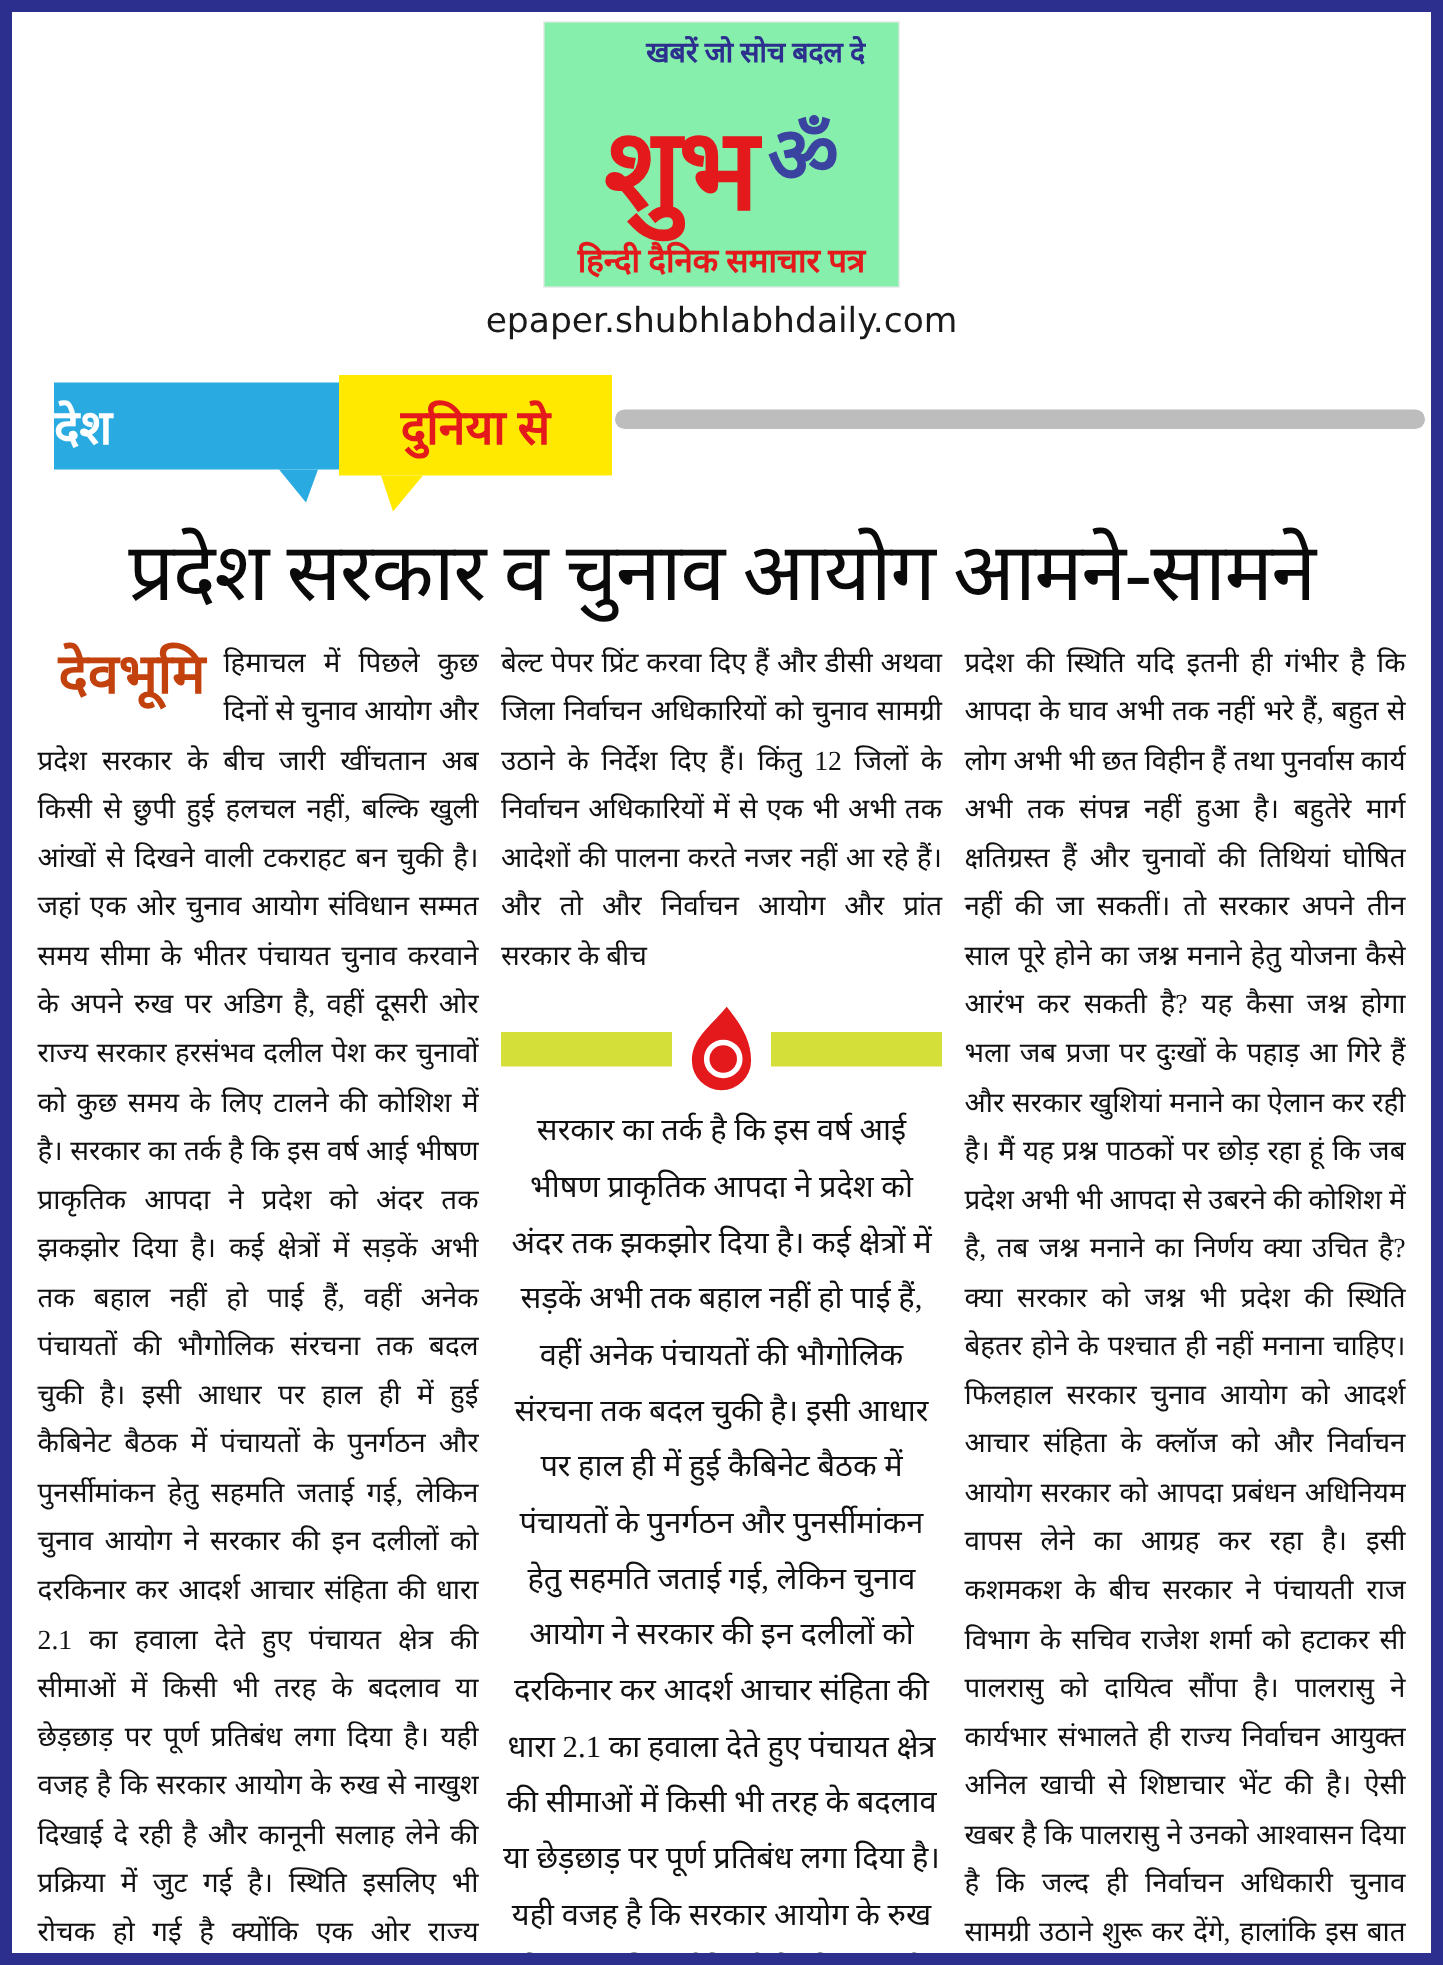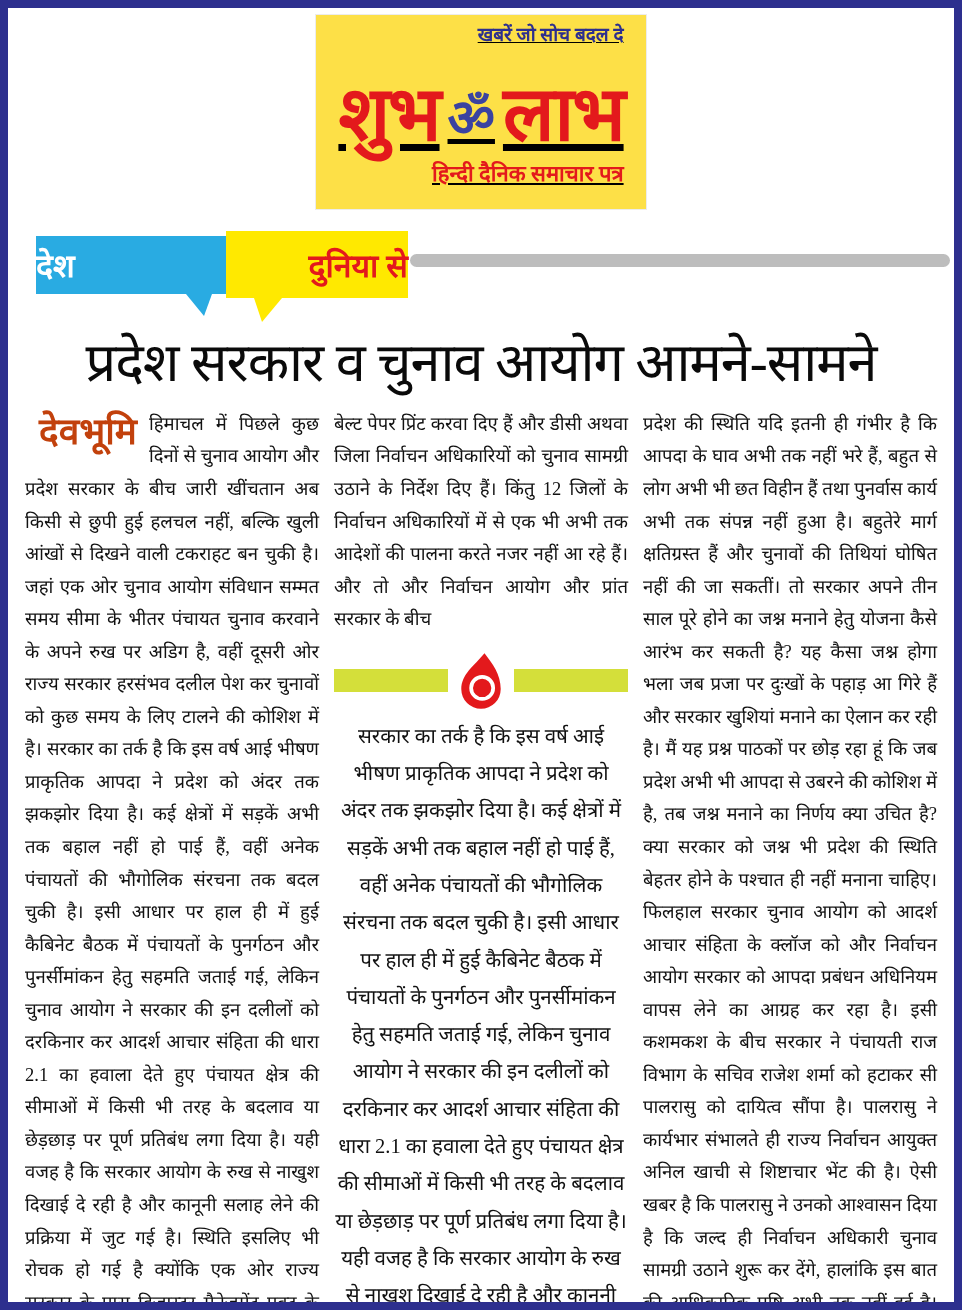--- a/index.html
+++ b/index.html
@@ -17,9 +17,8 @@
   .logo-box {
     display:inline-block;
     border:1px solid #ececec;
-    padding:6px 22px 22px;
-    background:#fde047;
-    text-decoration:underline;
+    padding:6px 22px 4px;
+    background:#86efac;
   }
   .tagline {
     text-align:right;

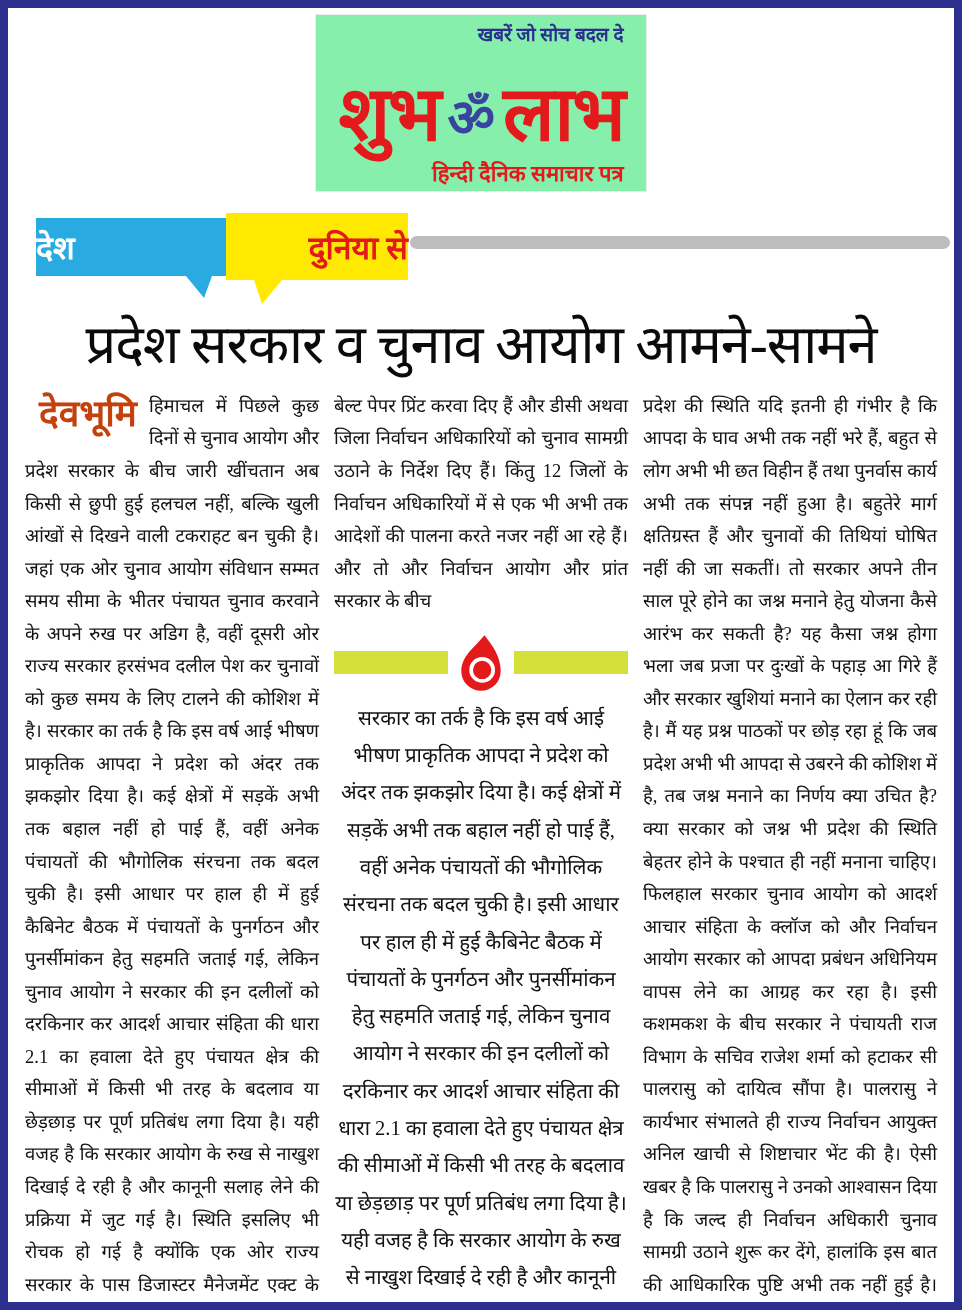--- a/index.html
+++ b/index.html
@@ -27,7 +27,7 @@
     font-size:19px;
     margin-bottom:2px;
   }
-  .logo-row { display:flex; align-items:center; justify-content:center; gap:8px;margin-top:28px; }
+  .logo-row { display:flex; align-items:flex-start; justify-content:center; gap:8px;margin-top:28px; }
   .logo-word {
     color:#e3191c;
     font-weight:bold;

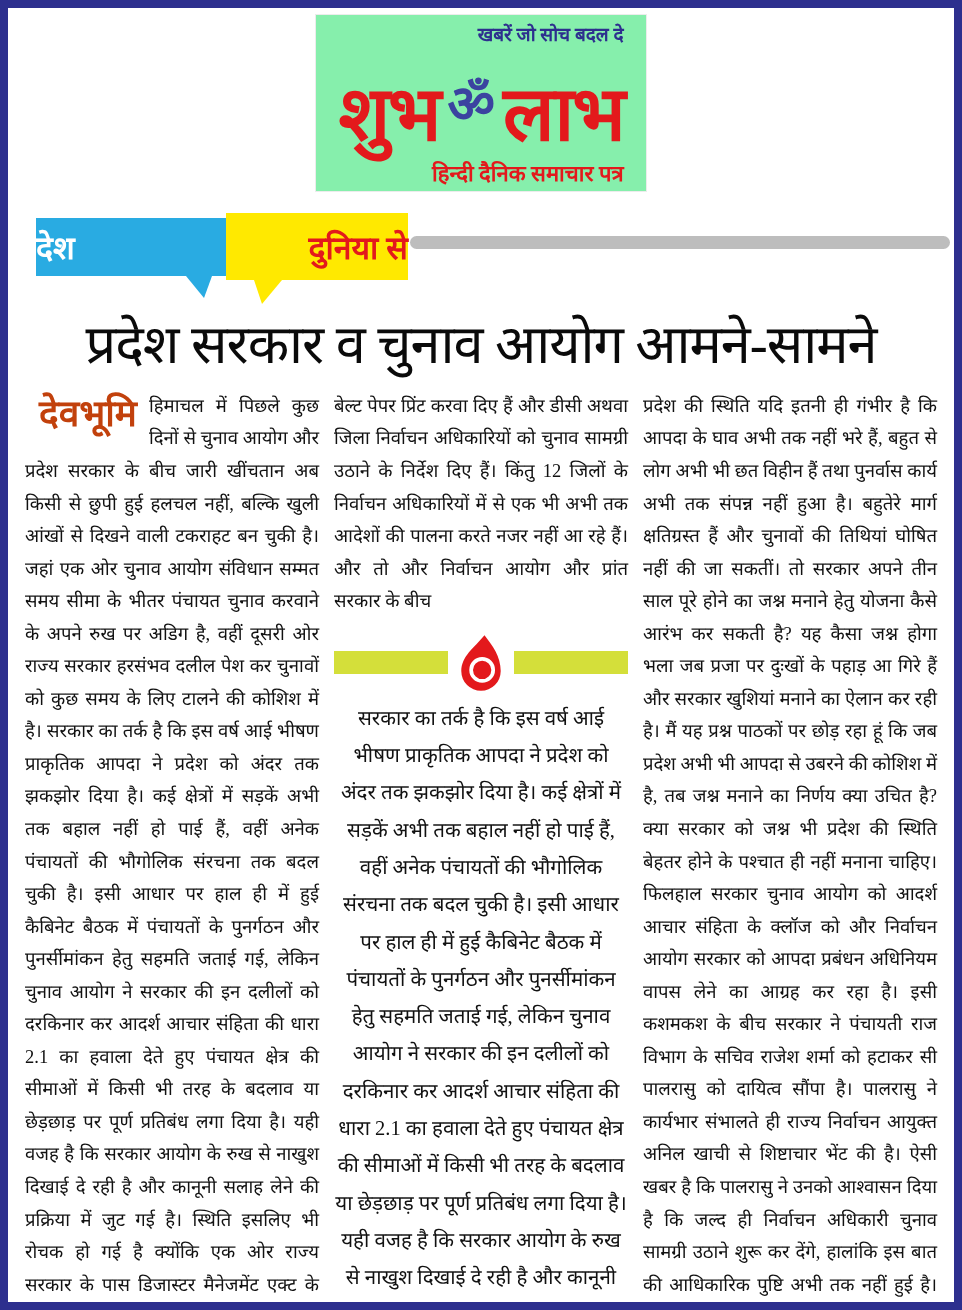--- a/index.html
+++ b/index.html
@@ -147,7 +147,6 @@
       <div class="logo-row">
         <span class="logo-word">शुभ</span>
         <span class="ganesha">ॐ</span>
-        <span class="logo-word">लाभ</span>
       </div>
       <div class="logo-sub">हिन्दी दैनिक समाचार पत्र</div>
     </div>

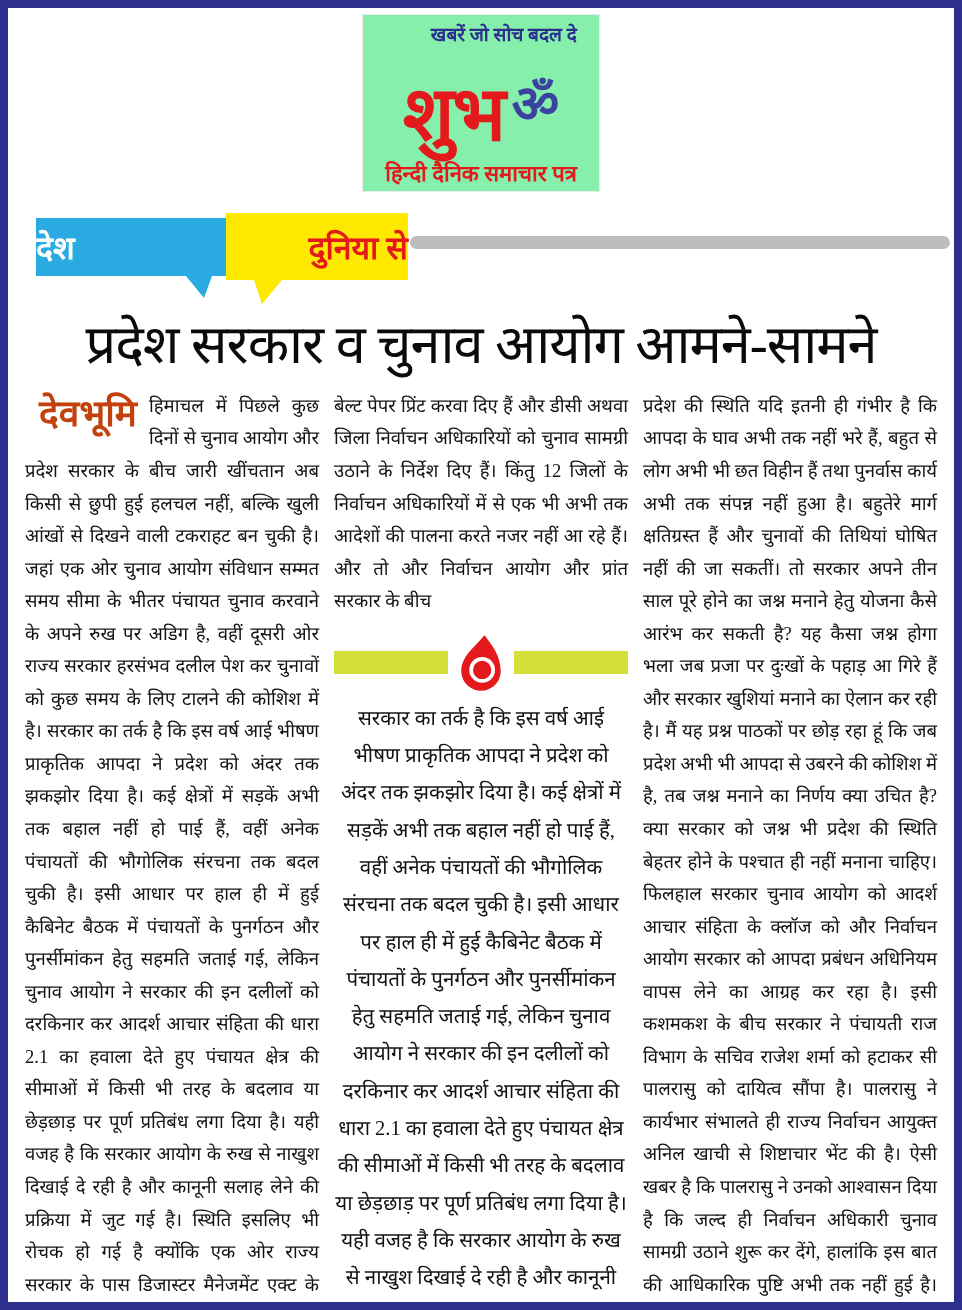--- a/index.html
+++ b/index.html
@@ -150,6 +150,7 @@
       </div>
       <div class="logo-sub">हिन्दी दैनिक समाचार पत्र</div>
     </div>
+    <div class="site-line">epaper.shubhlabhdaily.com</div>
   </div>
 
   <div class="tab-row">

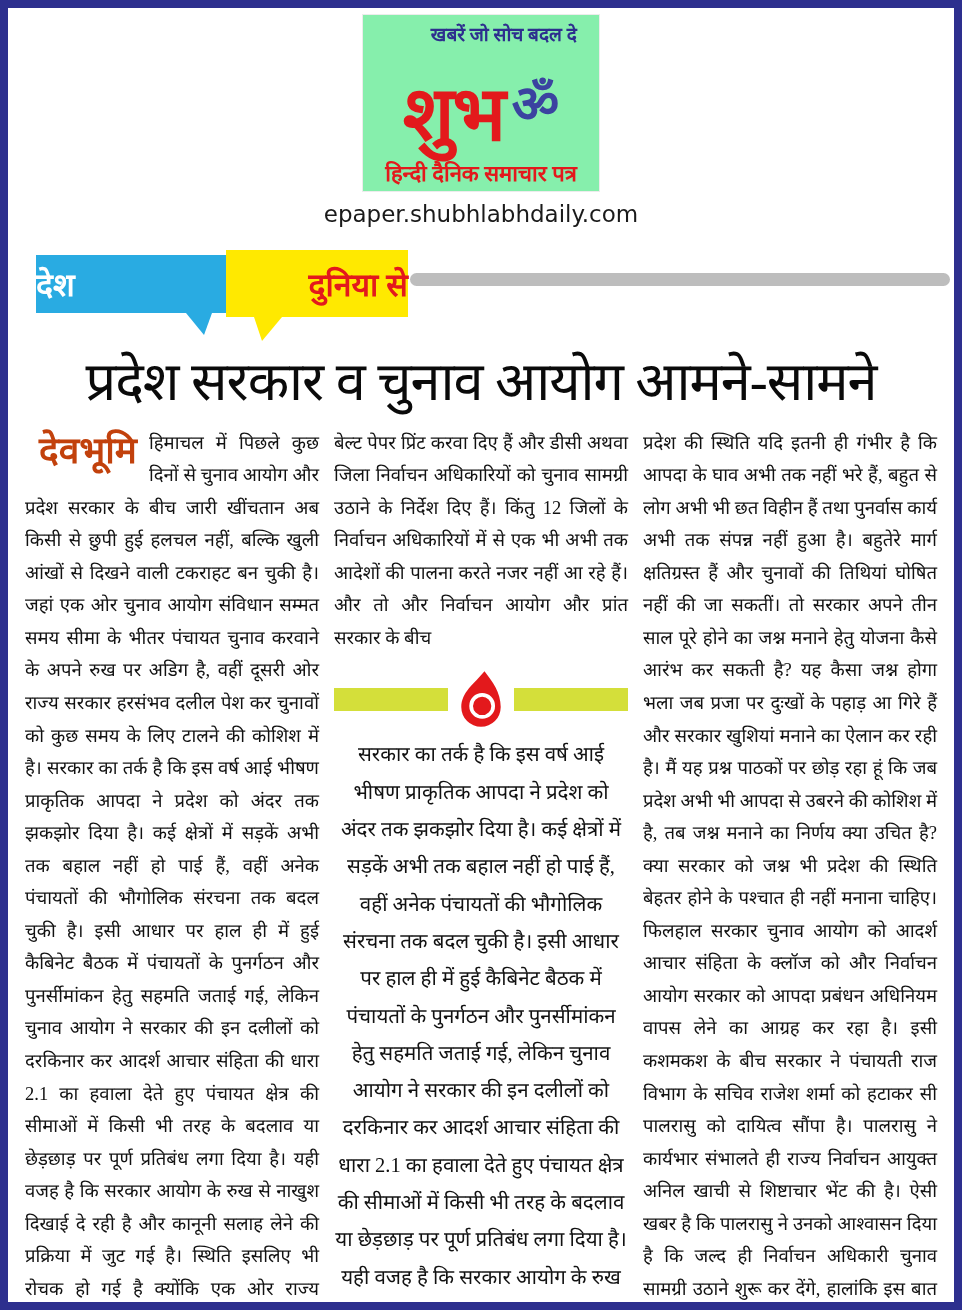--- a/index.html
+++ b/index.html
@@ -77,7 +77,7 @@
     position:absolute; left:218px; top:7px;
     width:182px; height:67px;
     background:#ffe900;
-    display:flex; align-items:center; justify-content:flex-end;
+    display:flex; align-items:center; justify-content:center;
     z-index:2;
   }
   .tab-yellow::after {

